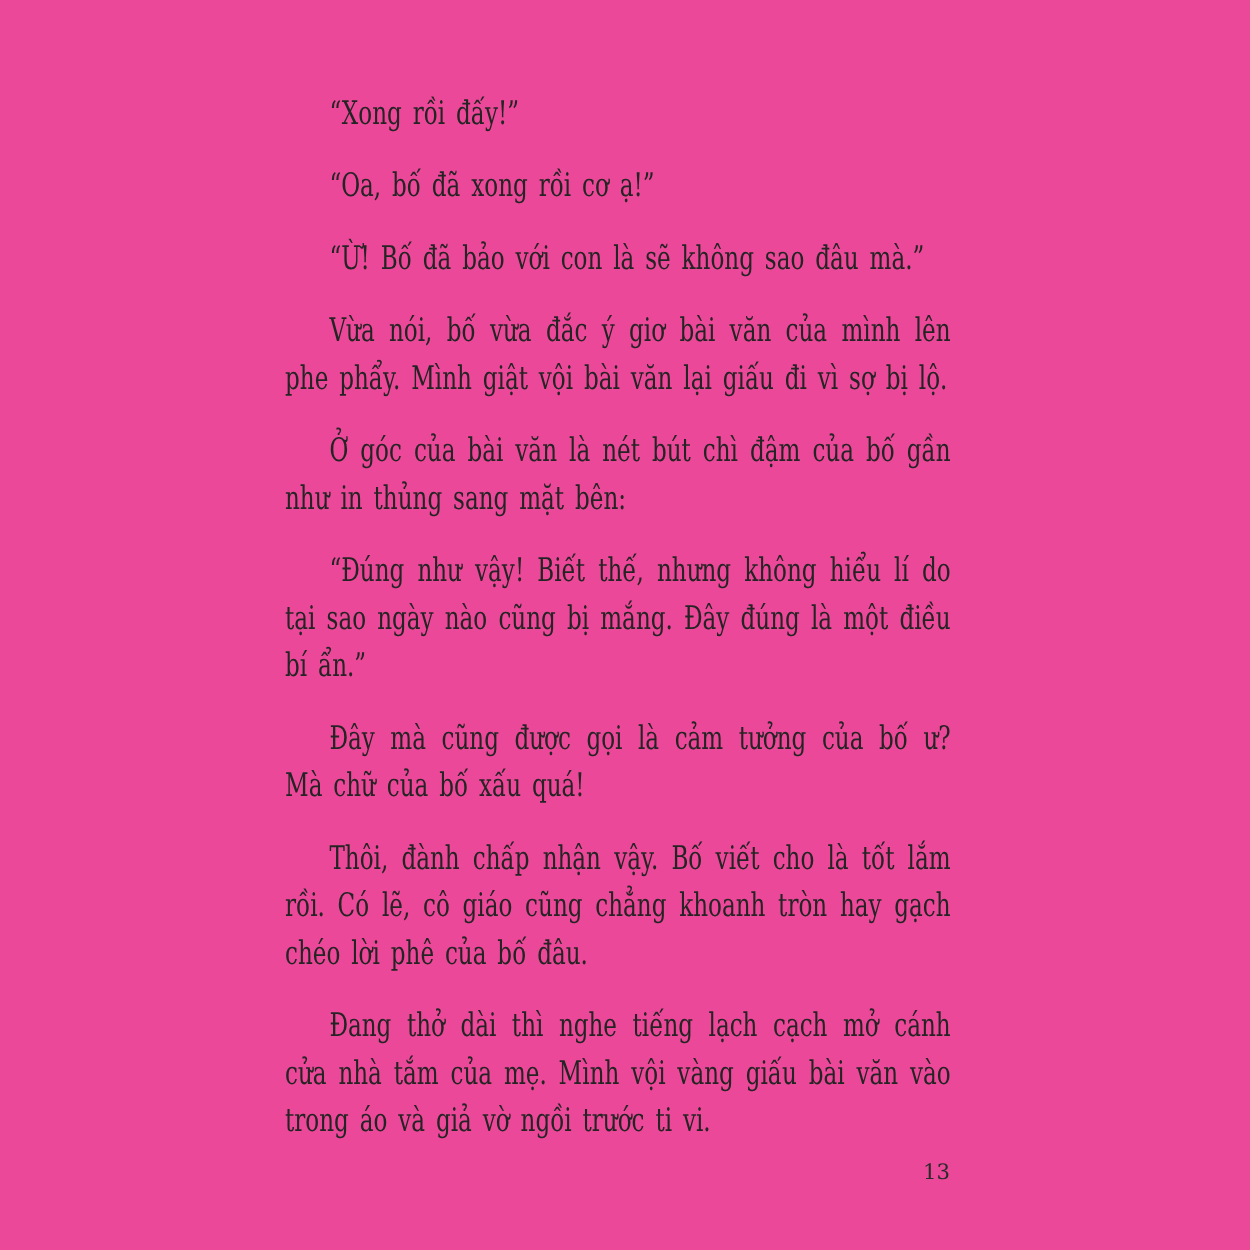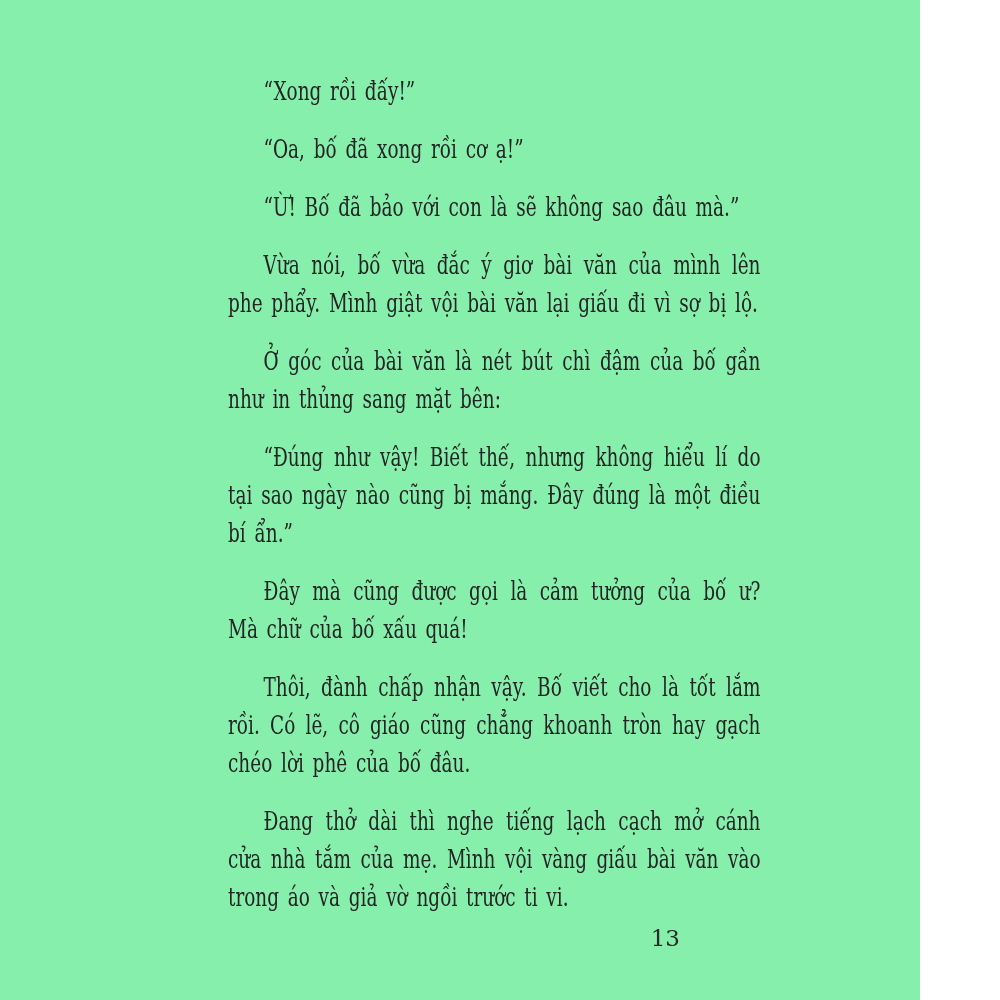--- a/index.html
+++ b/index.html
@@ -14,9 +14,9 @@
   }
   .page {
     position: relative;
-    width: 920px;
+    width: 1000px;
     height: 1000px;
-    background: #86efac;
+    background: #ec4899;
     overflow: hidden;
   }
   .content {

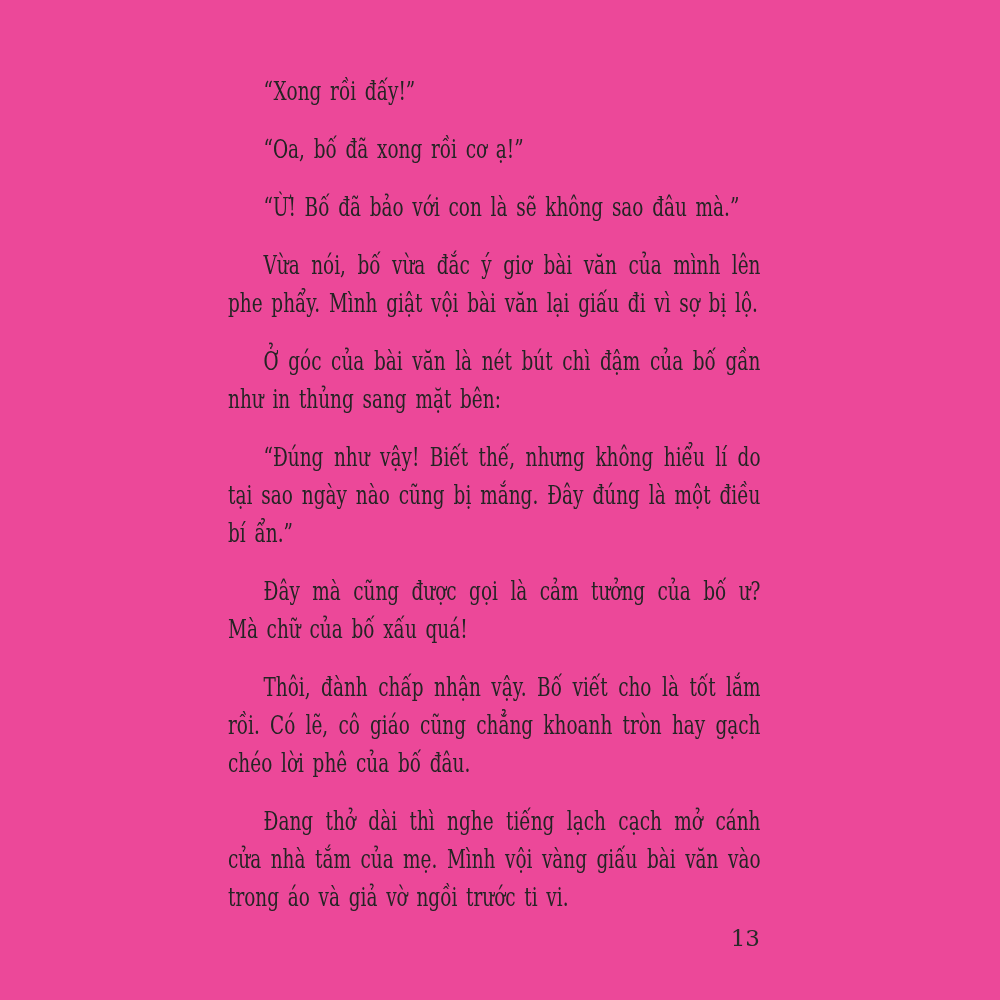--- a/index.html
+++ b/index.html
@@ -54,7 +54,7 @@
     top: 924px;
     right: 240px;
     color: #2a2a2a;
-    font-size: 23px;
+    font-size: 17px;
     line-height: 28px;
     text-align: right;
   }

